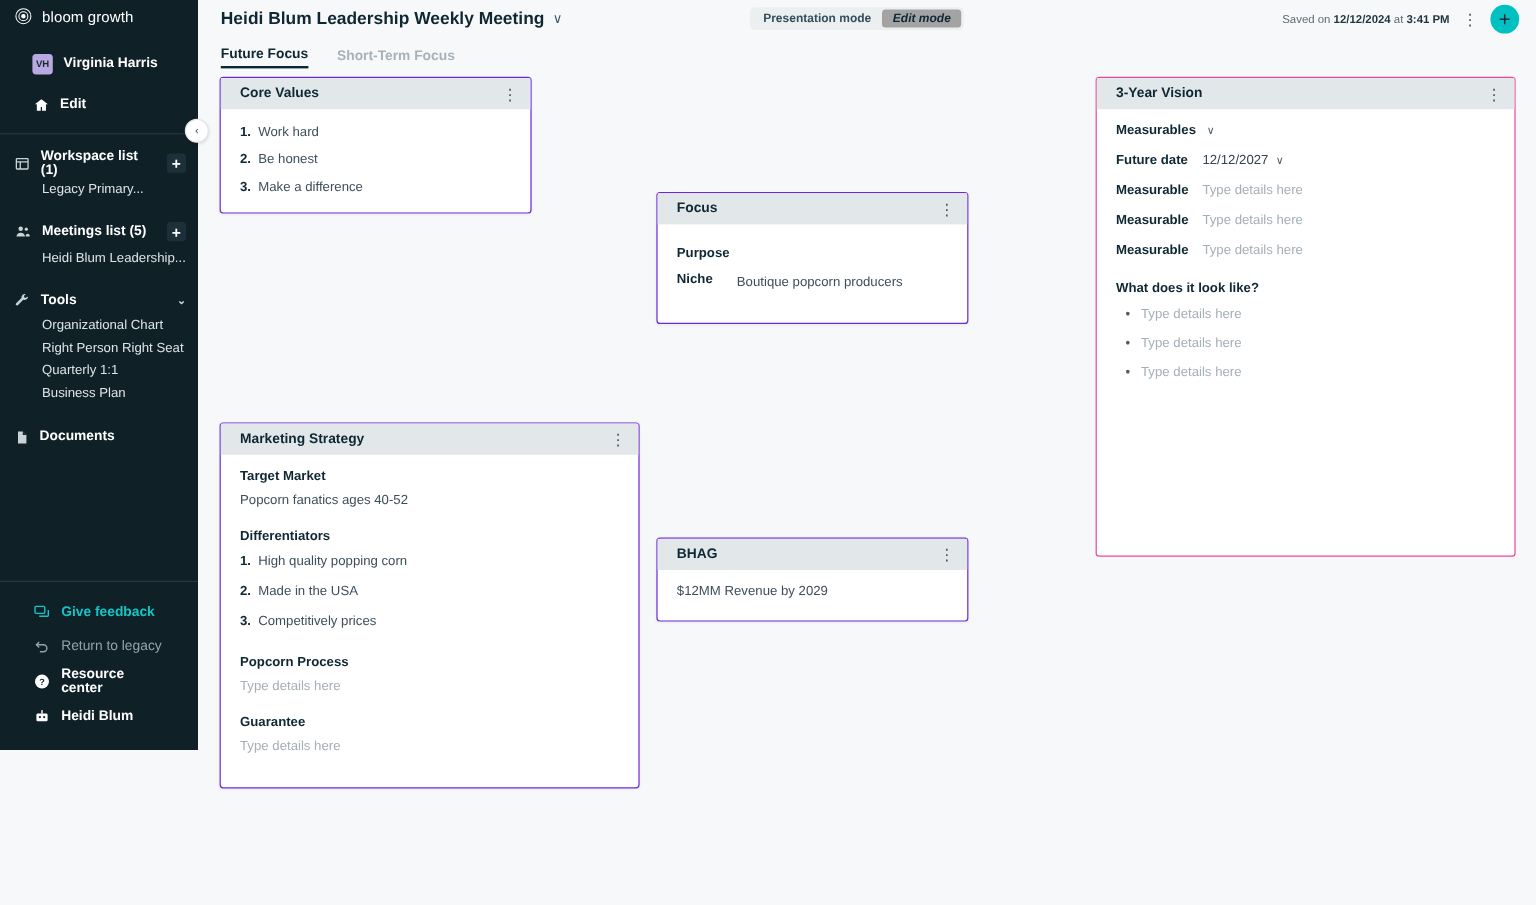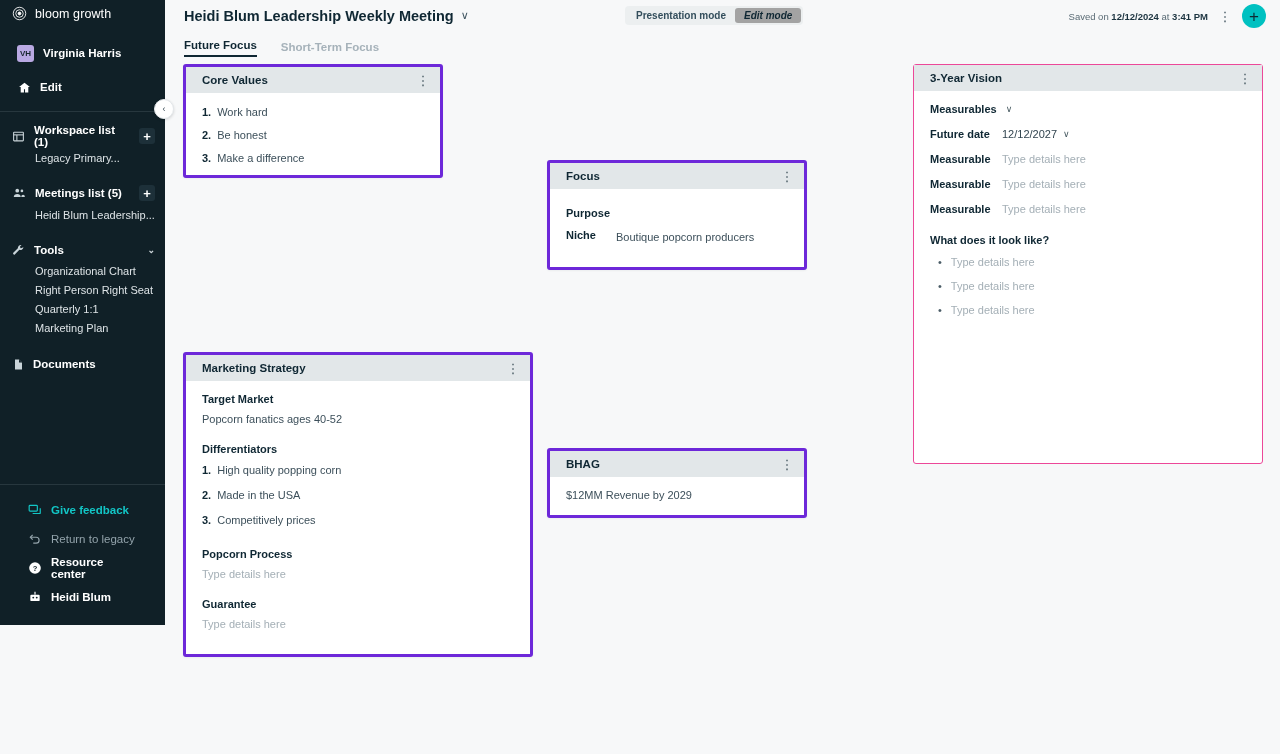--- a/index.html
+++ b/index.html
@@ -31,7 +31,7 @@
 
   .sb-row {
     display: flex; align-items: center; gap: 9px;
-    padding: 0 17px; height: 28px; font-size: 11.5px; cursor: pointer;
+    padding: 0 27px; height: 28px; font-size: 11.5px; cursor: pointer;
   }
   .sb-row .ico { width: 14px; height: 14px; display: flex; align-items: center; justify-content: center; flex: 0 0 14px; }
   .sb-user { margin-top: 12px; }

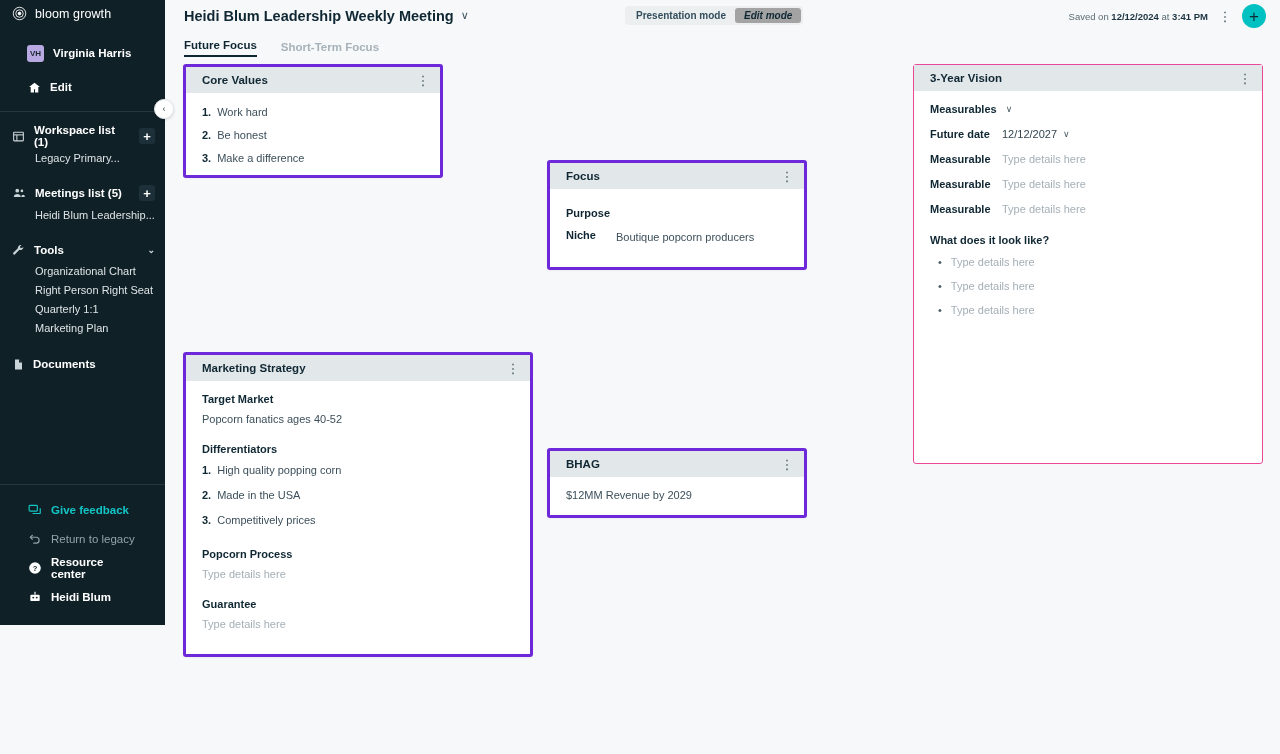--- a/index.html
+++ b/index.html
@@ -145,7 +145,7 @@
 
   .card {
     position: absolute; background: #ffffff;
-    border: 3px solid #6d28d9; border-radius: 3px;
+    border: 1px solid #6d28d9; border-radius: 3px;
     box-shadow: 0 1px 2px rgba(16,32,39,.05);
   }
   .card-head {

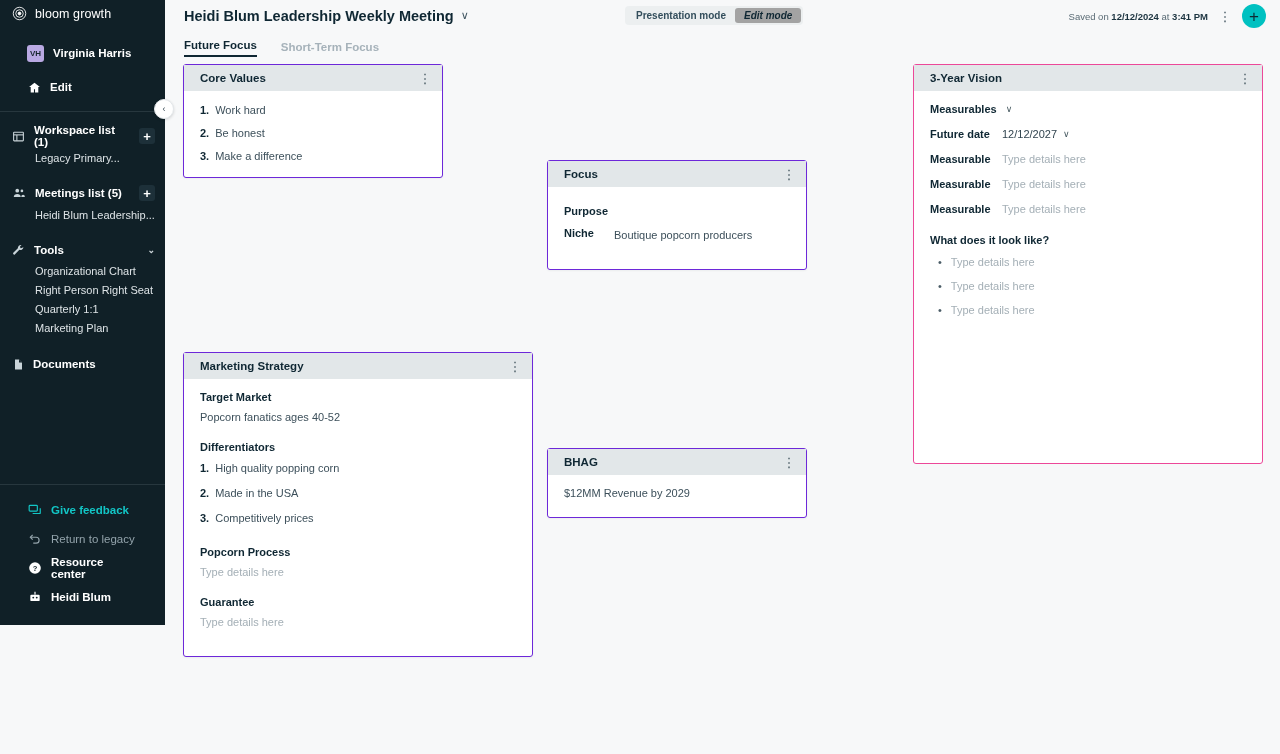--- a/index.html
+++ b/index.html
@@ -274,7 +274,7 @@
       <div class="sb-tool">Organizational Chart</div>
       <div class="sb-tool">Right Person Right Seat</div>
       <div class="sb-tool">Quarterly 1:1</div>
-      <div class="sb-tool">Marketing Plan</div>
+      <div class="sb-tool">Business Plan</div>
     </div>
 
     <div class="sb-sec-head" style="margin-top:16px;">

